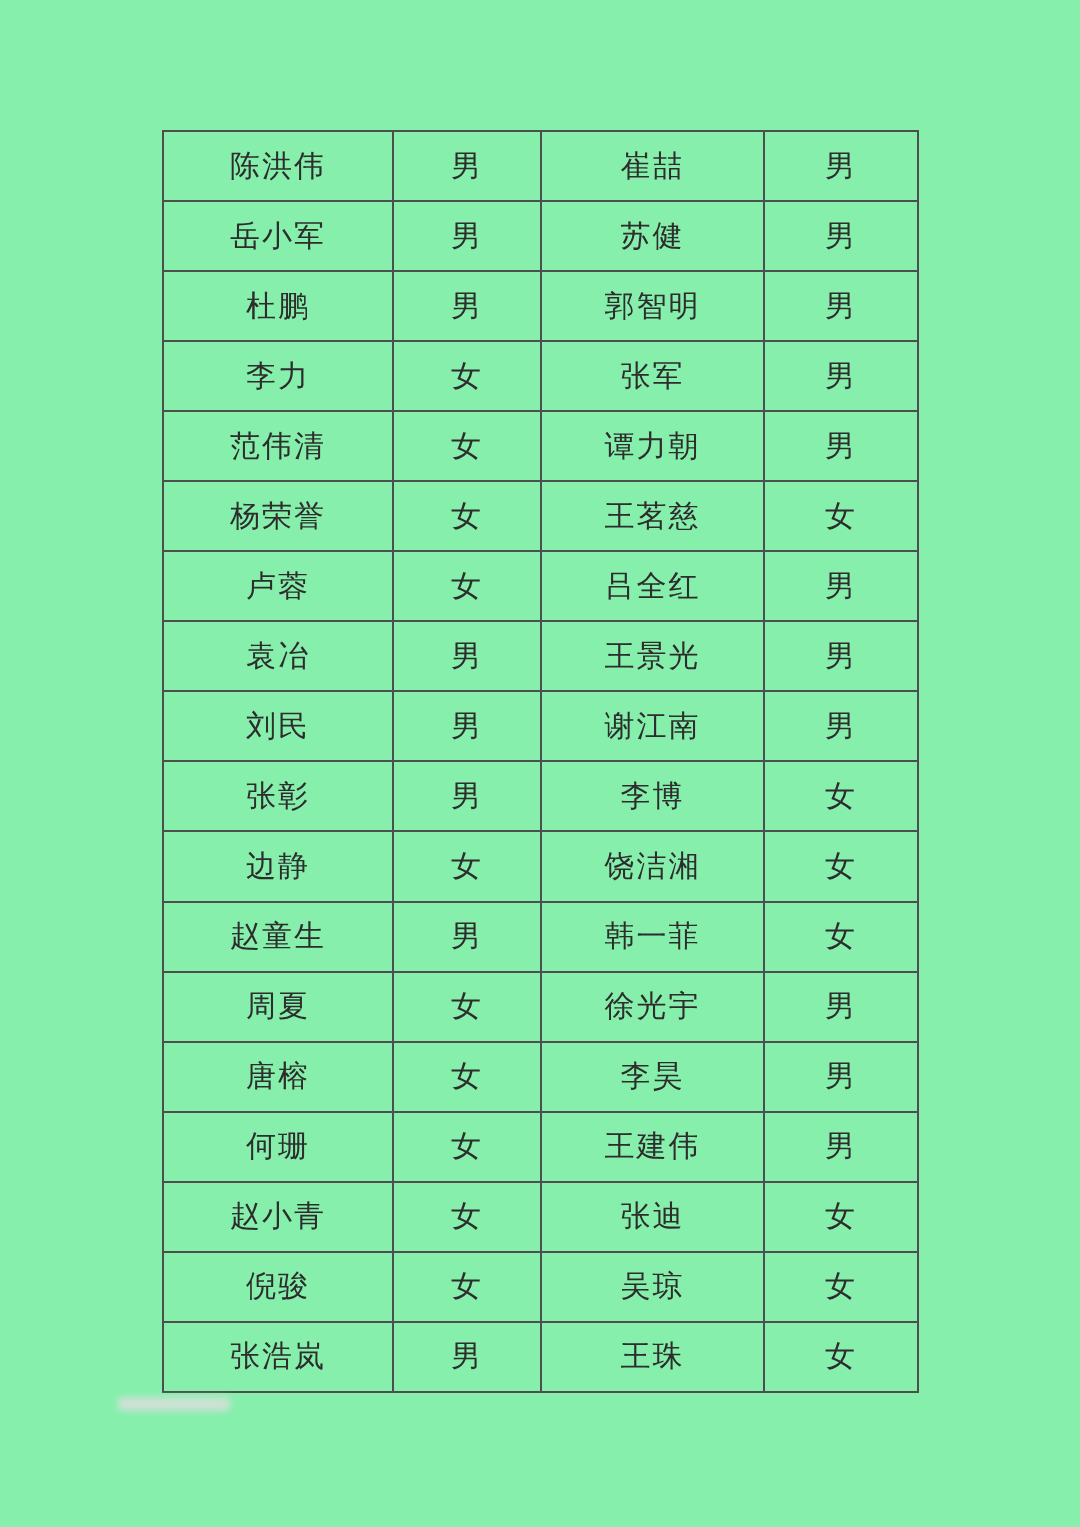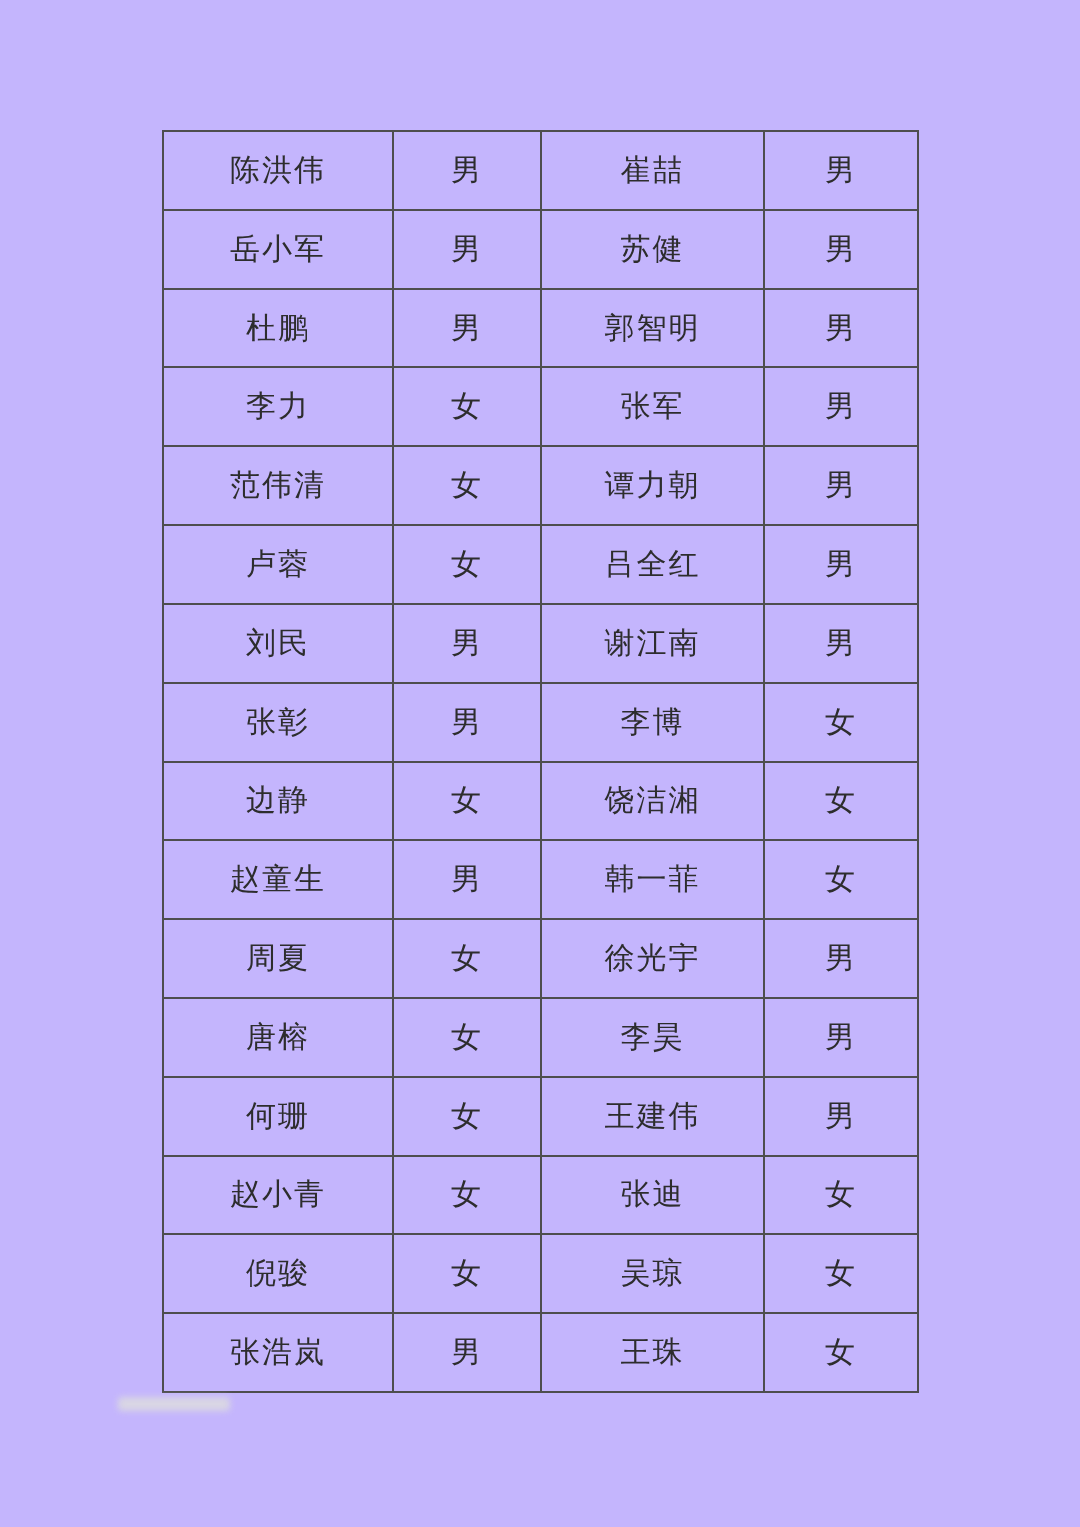--- a/index.html
+++ b/index.html
@@ -17,7 +17,7 @@
   .page {
     position: absolute;
     inset: 0;
-    background: #c4b5fd;
+    background: #86efac;
   }
   table.roster-table {
     position: absolute;

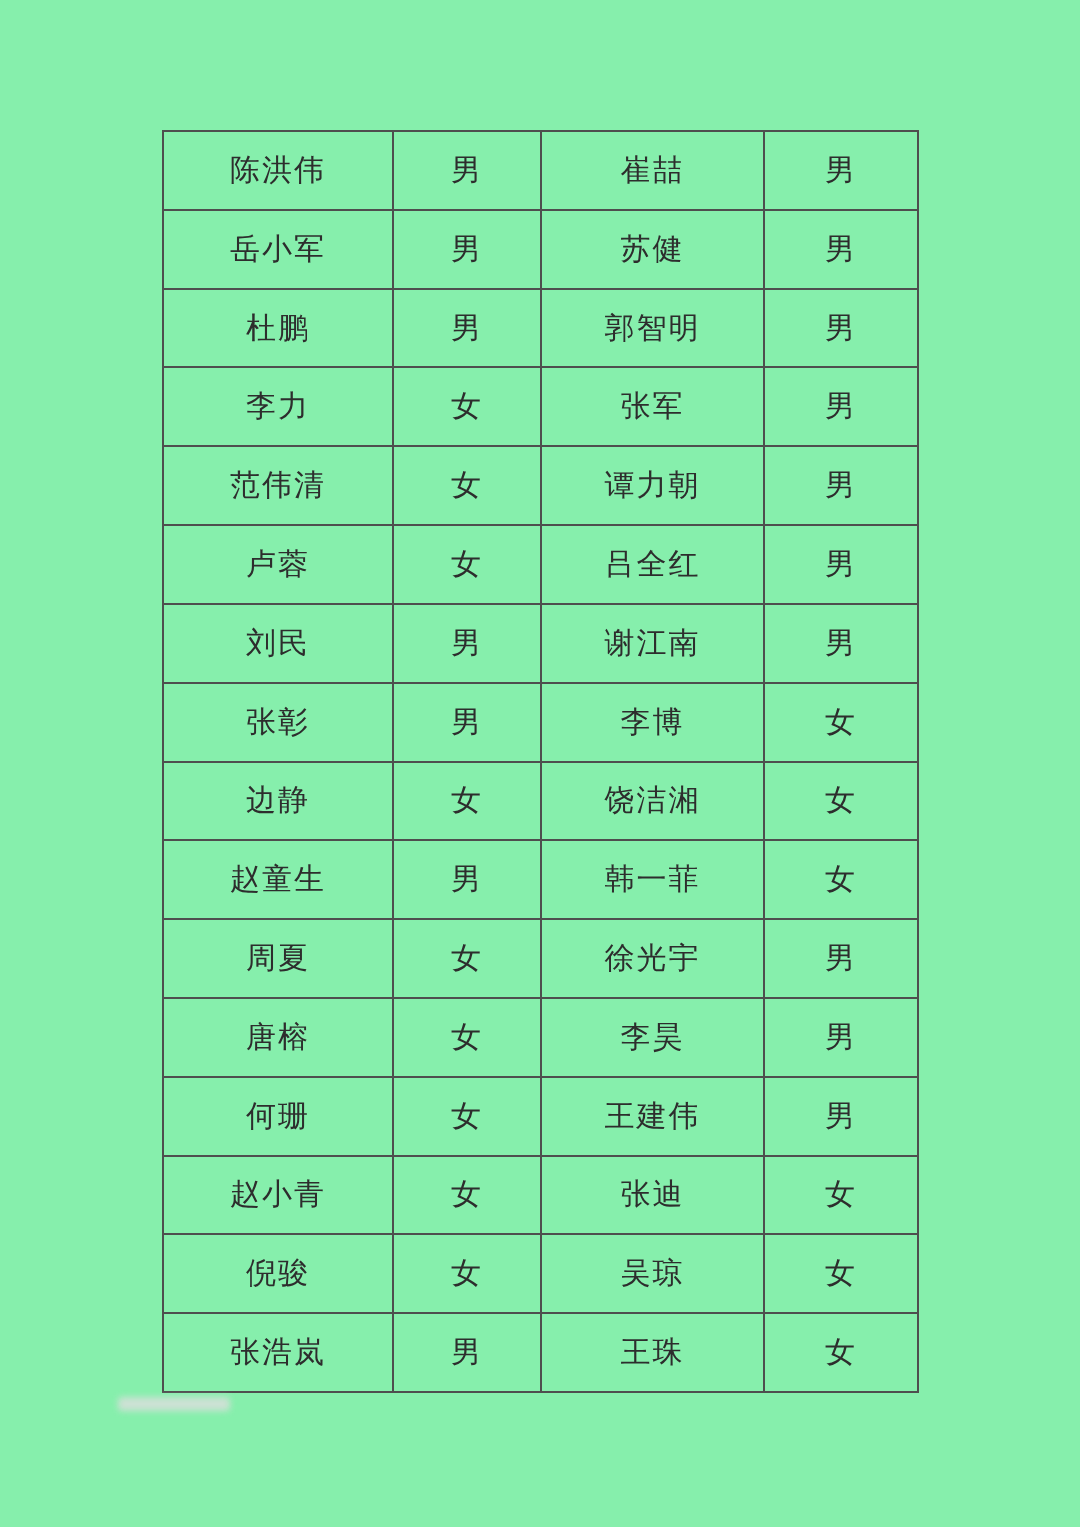--- a/index.html
+++ b/index.html
@@ -94,6 +94,12 @@
           <td>男</td>
         </tr>
         <tr>
+          <td>杨荣誉</td>
+          <td>女</td>
+          <td>王茗慈</td>
+          <td>女</td>
+        </tr>
+        <tr>
           <td>卢蓉</td>
           <td>女</td>
           <td>吕全红</td>

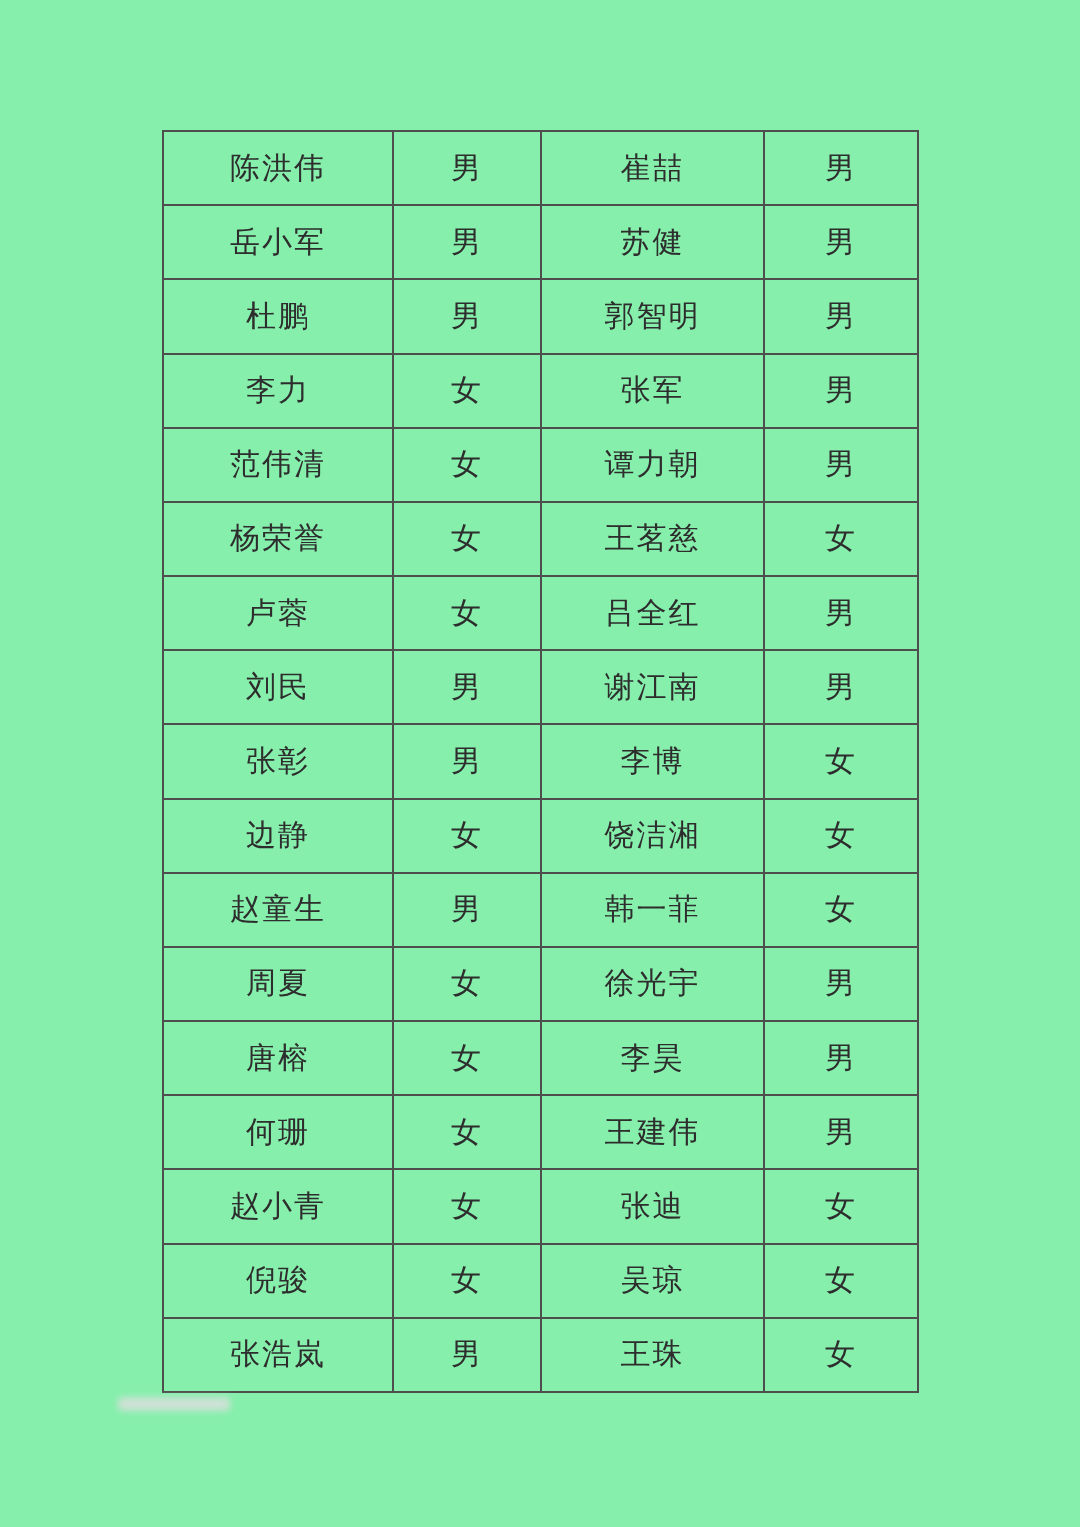--- a/index.html
+++ b/index.html
@@ -106,6 +106,12 @@
           <td>男</td>
         </tr>
         <tr>
+          <td>袁冶</td>
+          <td>男</td>
+          <td>王景光</td>
+          <td>男</td>
+        </tr>
+        <tr>
           <td>刘民</td>
           <td>男</td>
           <td>谢江南</td>

